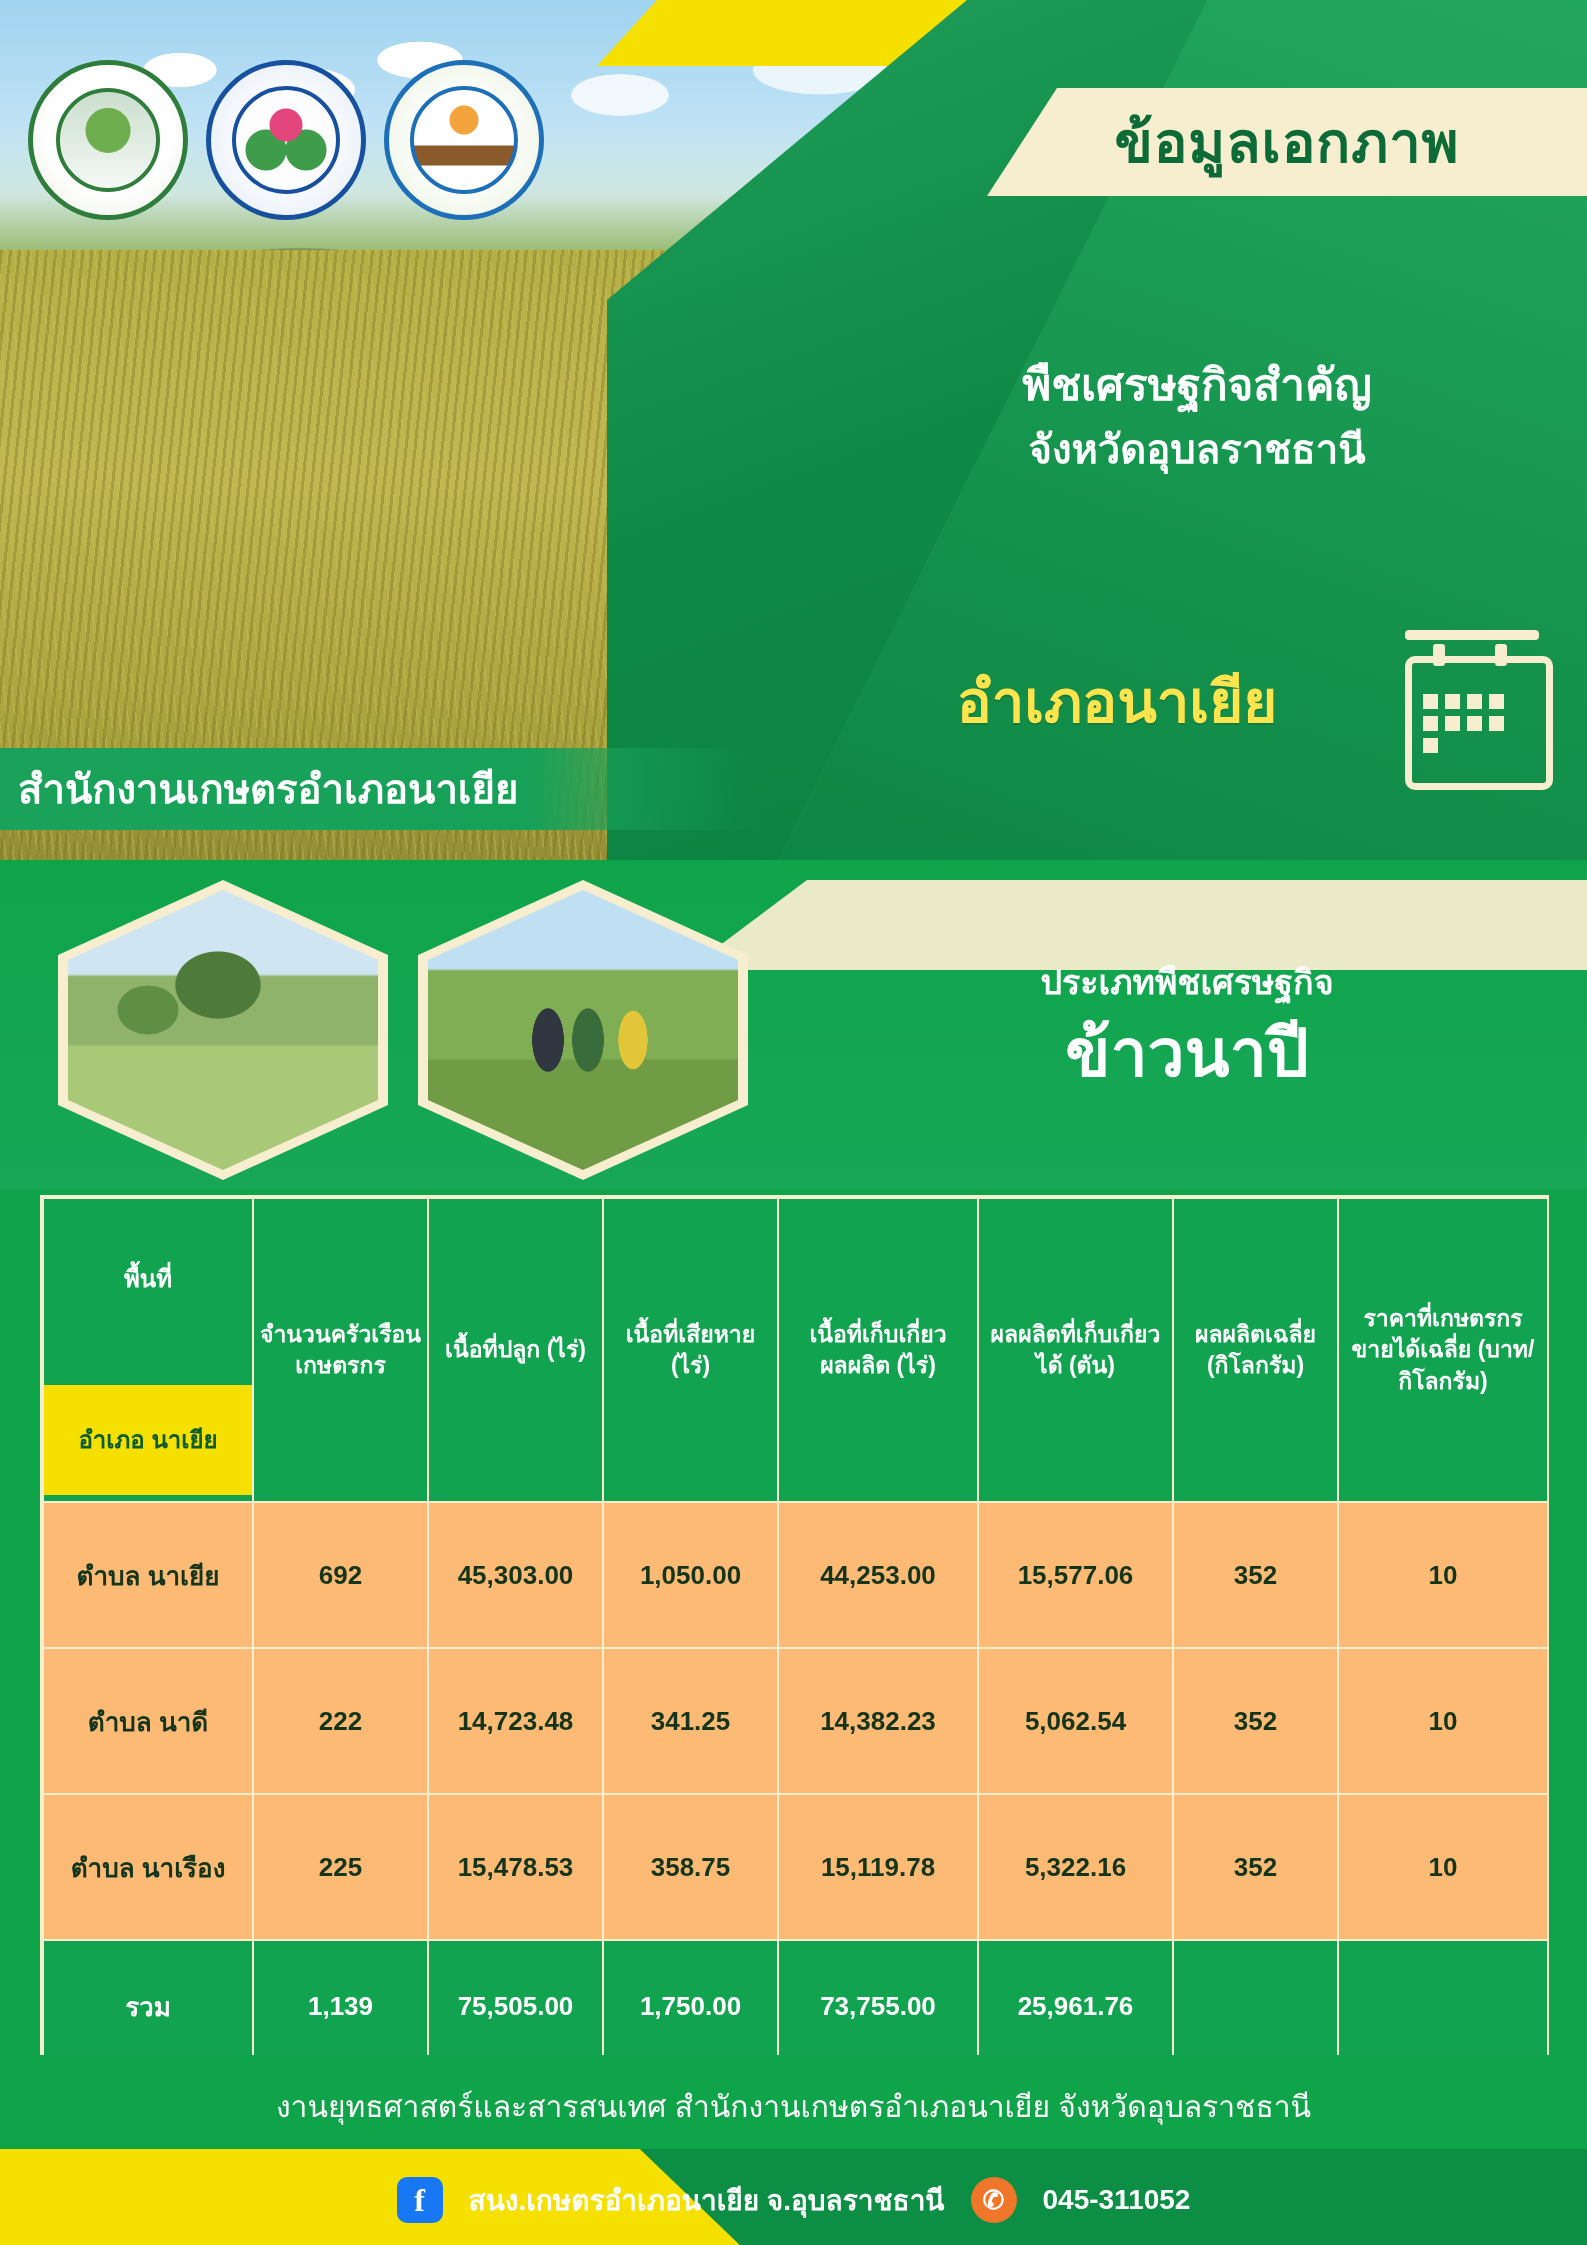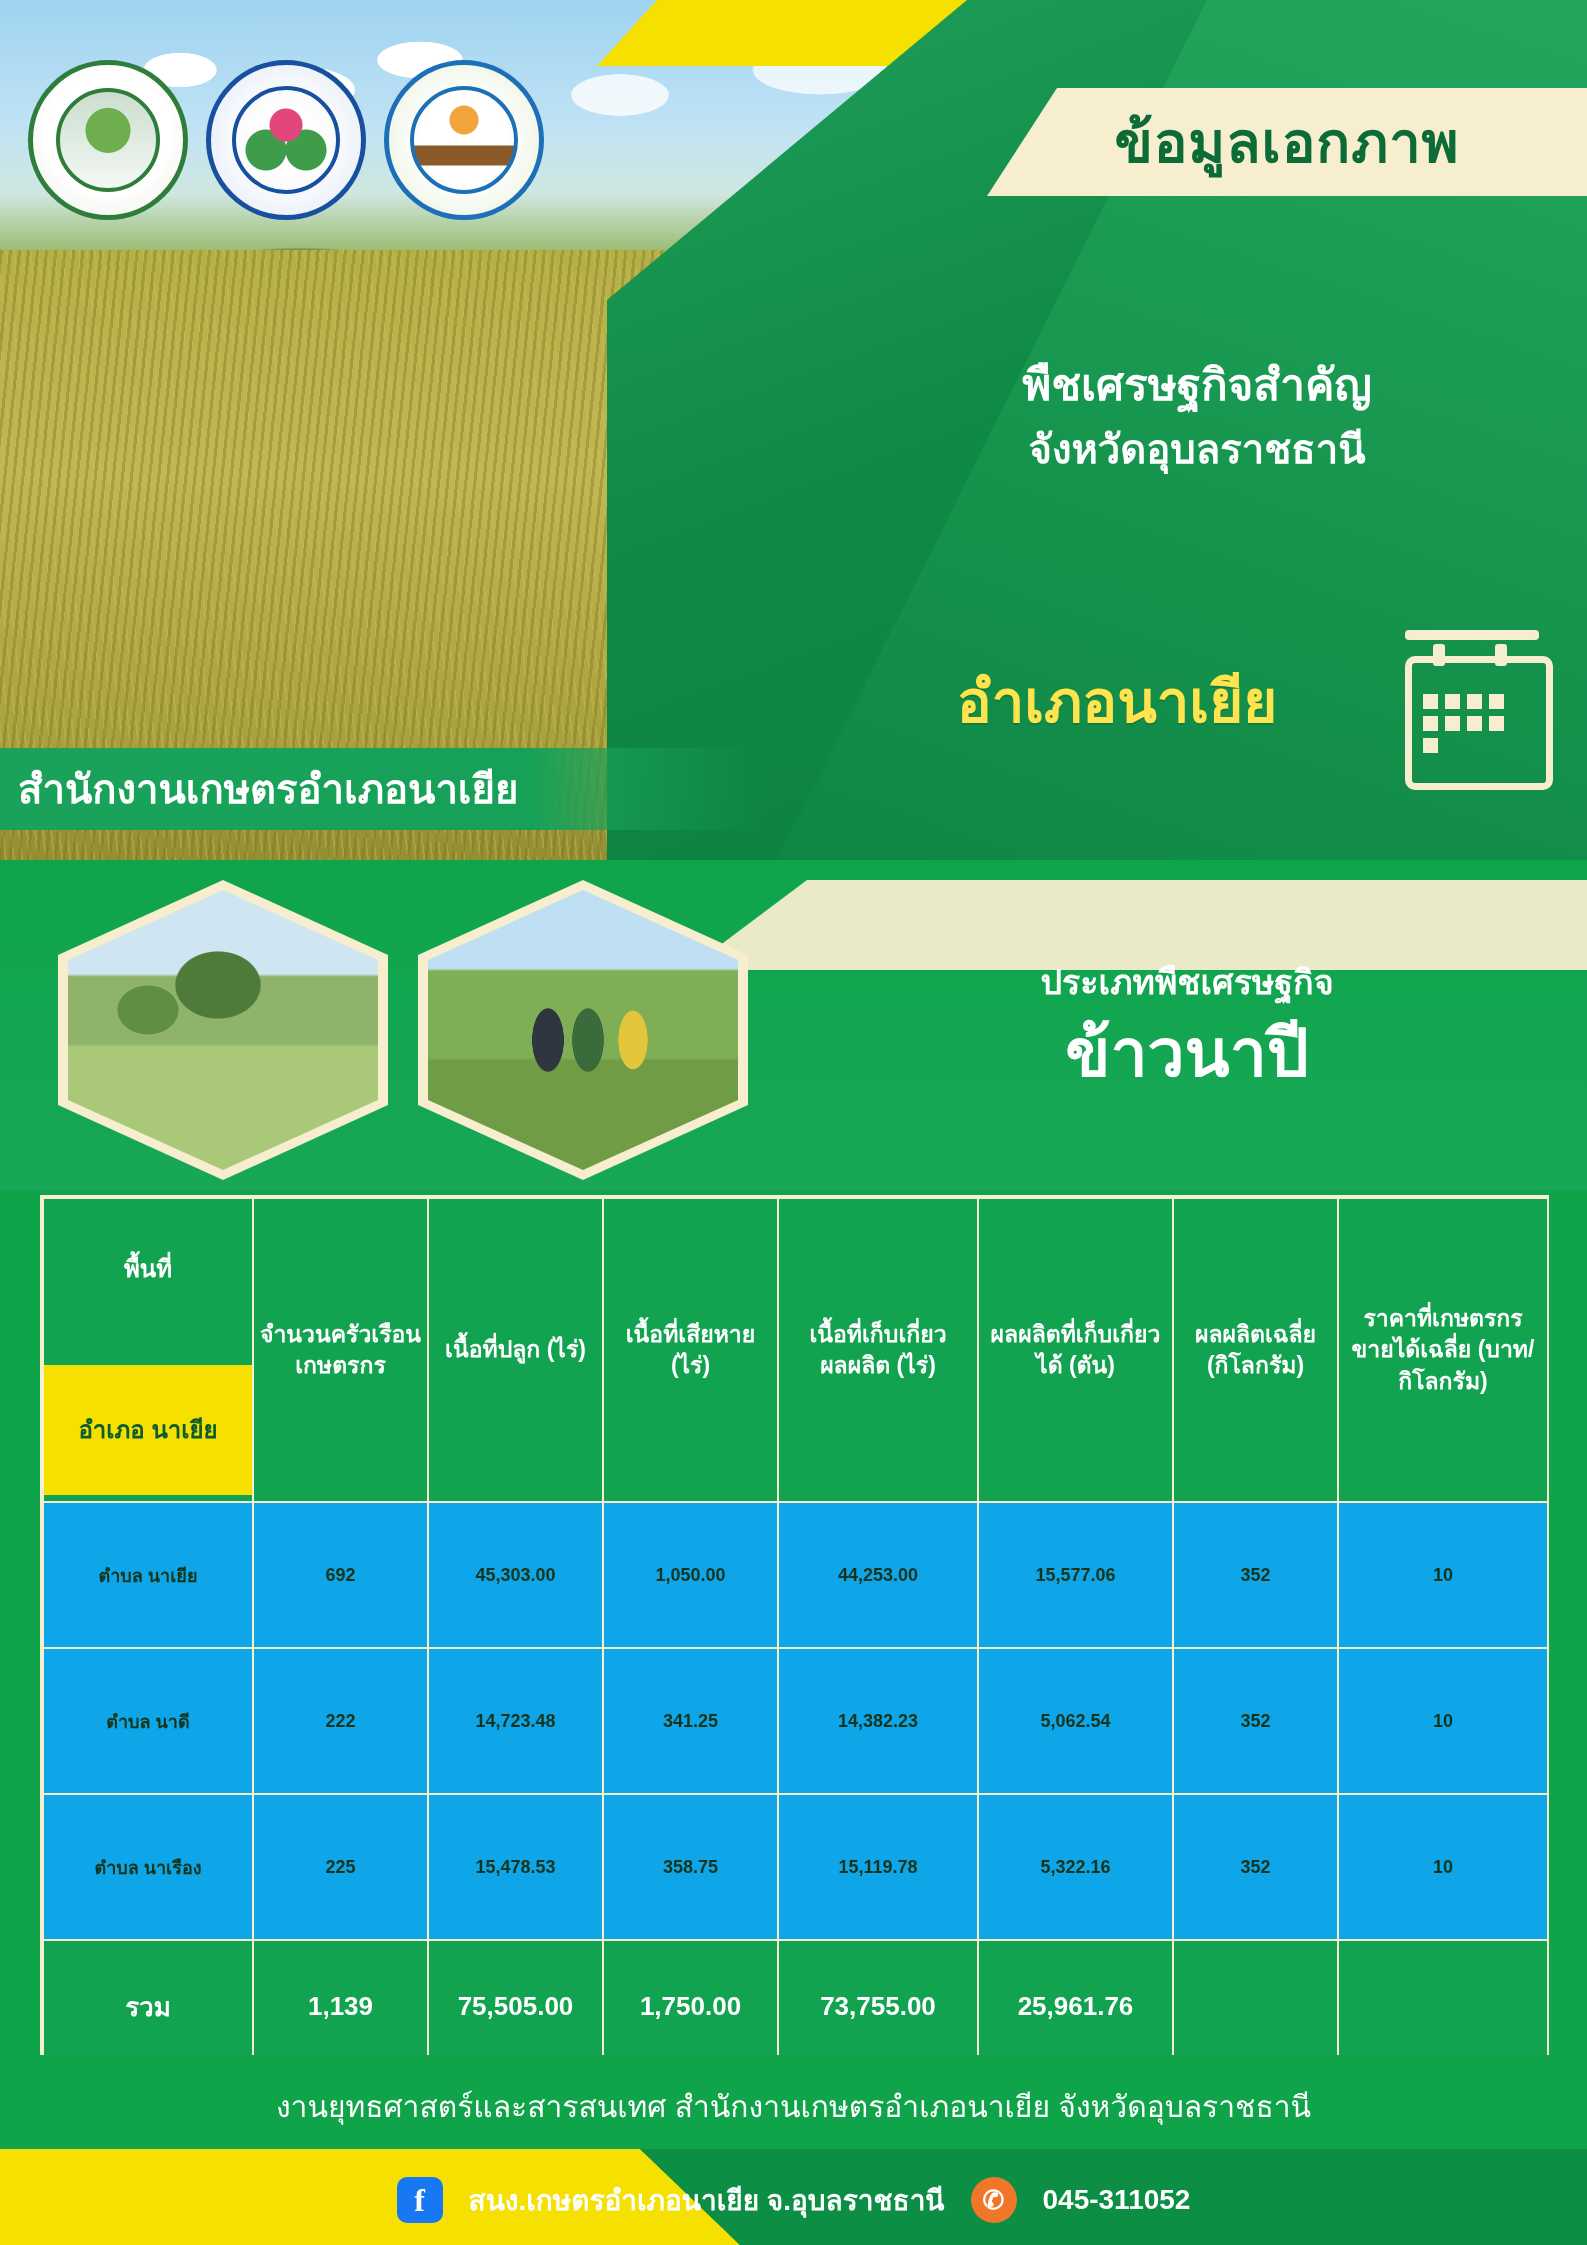--- a/index.html
+++ b/index.html
@@ -184,7 +184,7 @@
   thead th.corner{background:#12a351;padding:0;}
   .corner-inner{display:flex;flex-direction:column;height:290px;}
   .corner-top{flex:1;display:flex;align-items:center;justify-content:center;color:#ffffff;font-size:24px;font-weight:bold;}
-  .corner-bot{height:130px;background:#f5e000;display:flex;align-items:center;justify-content:center;color:#0b5c2e;font-size:24px;font-weight:bold;margin-top:32px;}
+  .corner-bot{height:110px;background:#f5e000;display:flex;align-items:center;justify-content:center;color:#0b5c2e;font-size:24px;font-weight:bold;margin-top:32px;}
   tbody td{
     background:#0ea5e9;color:#14351c;font-size:18px;font-weight:bold;
     height:142px;

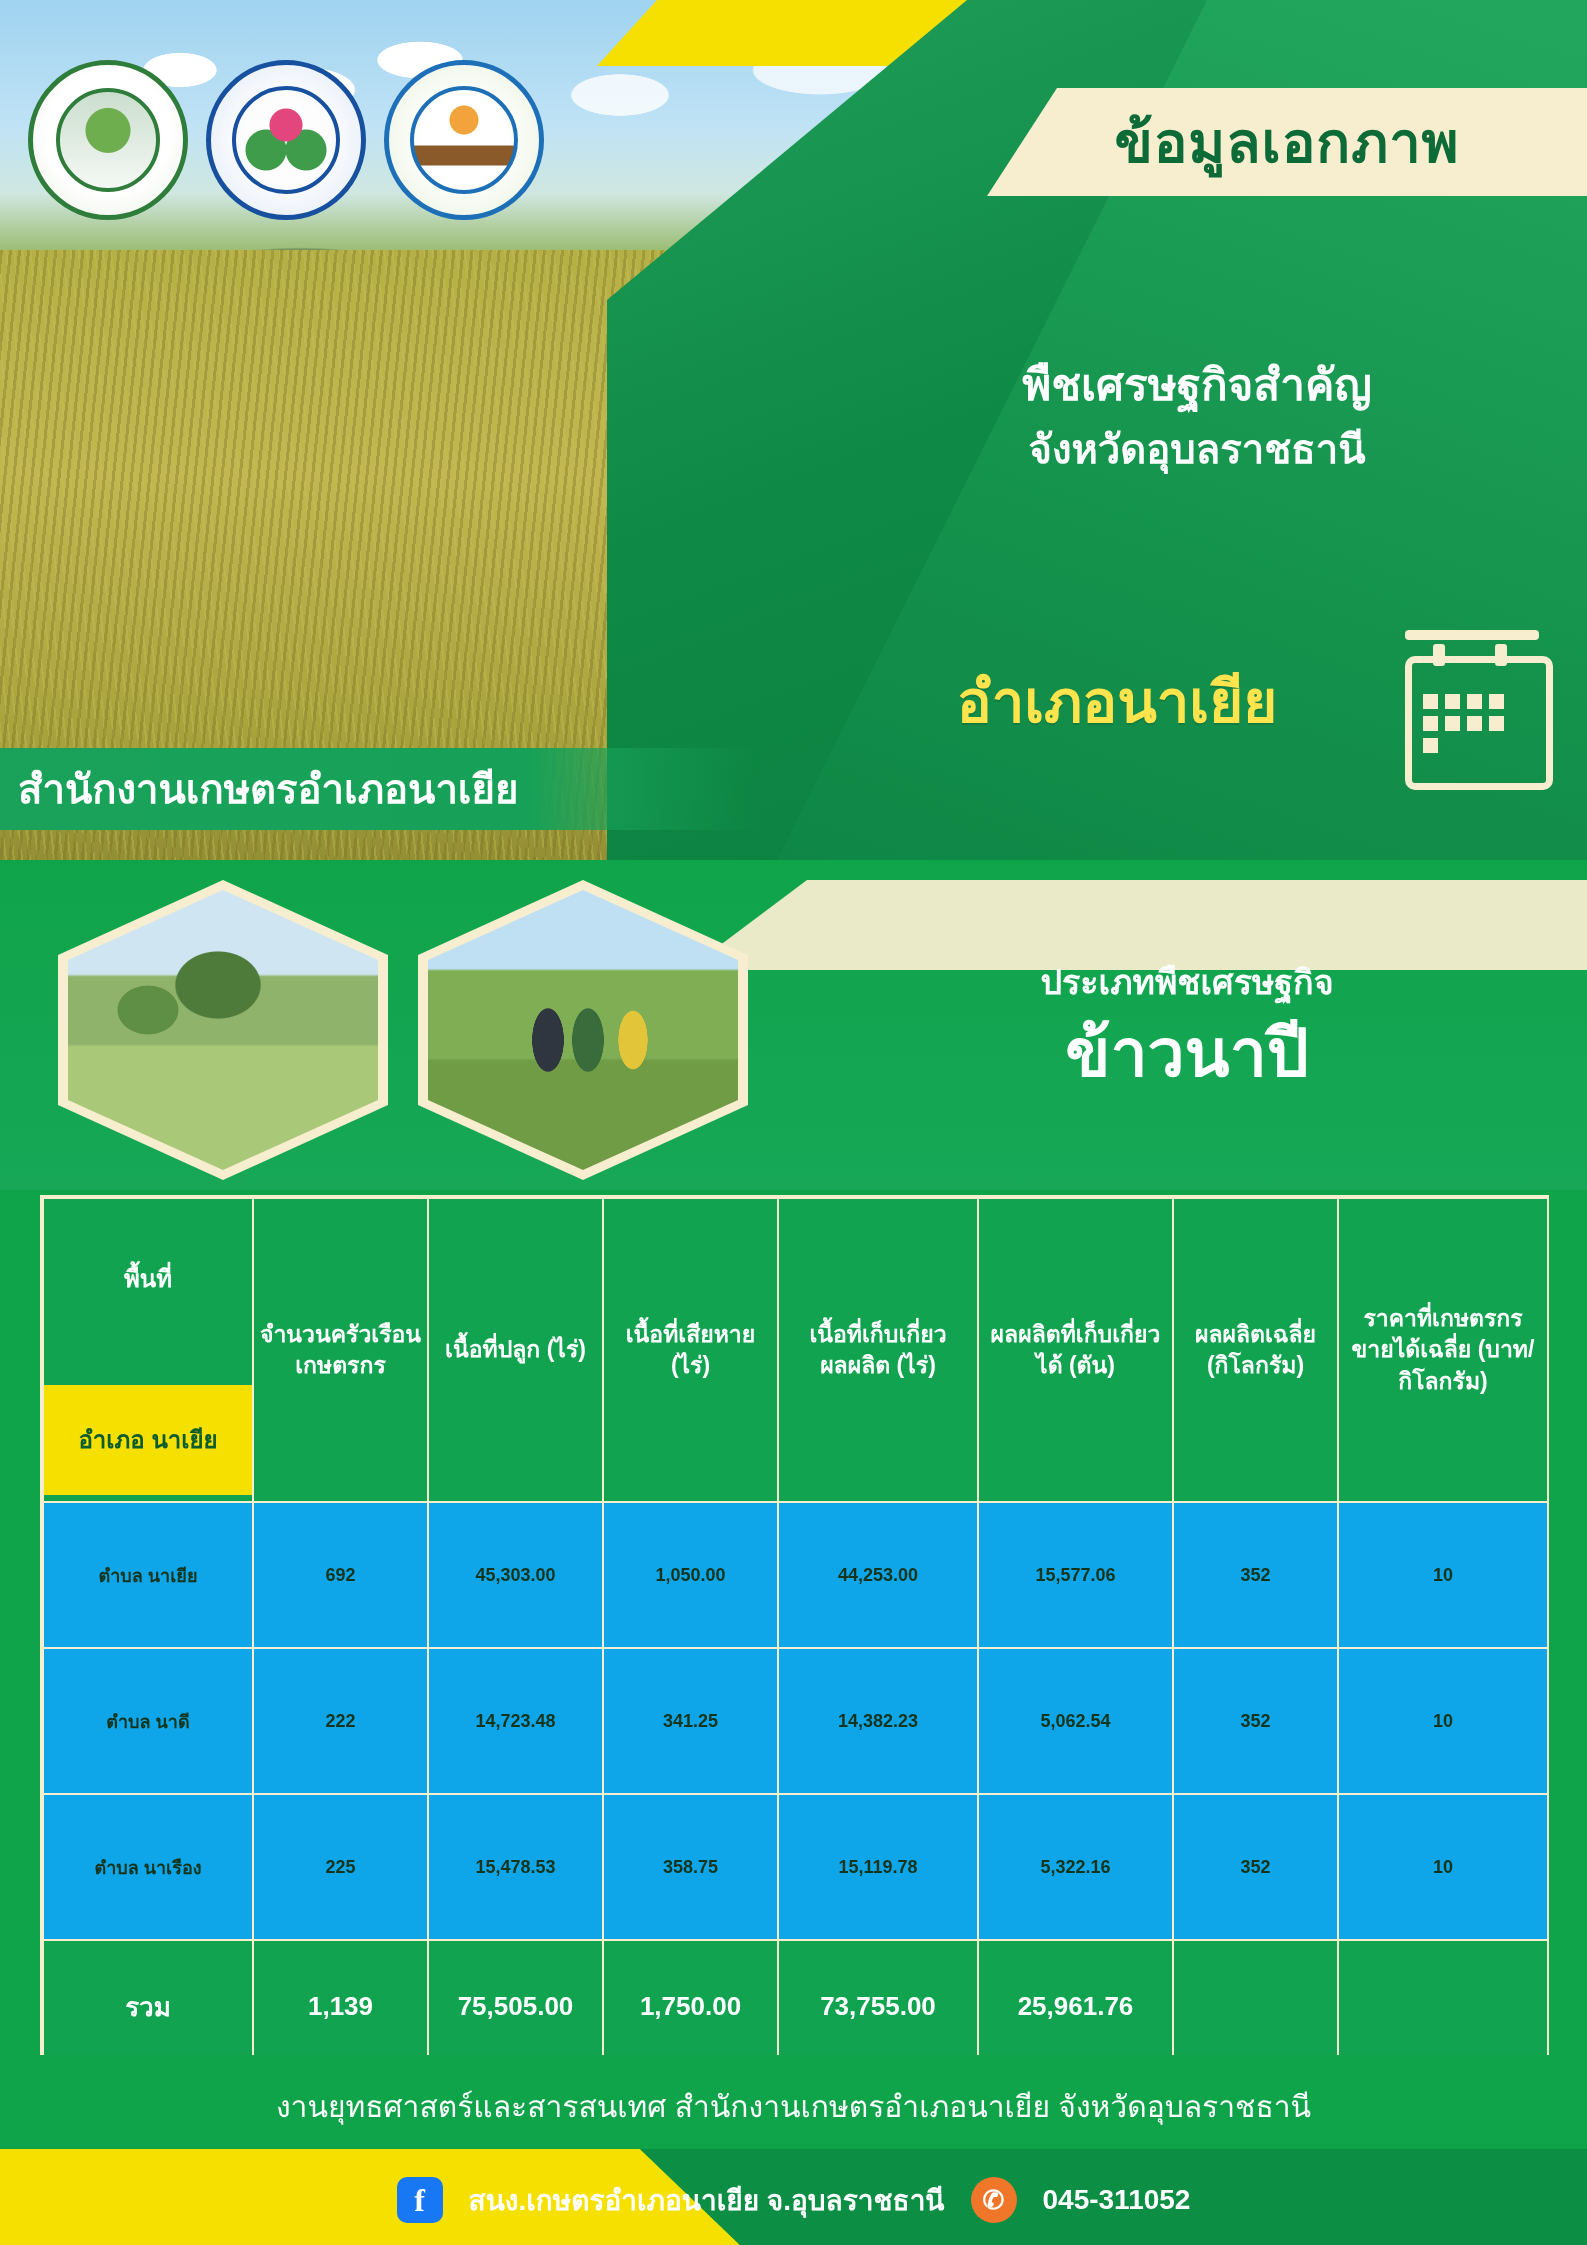--- a/index.html
+++ b/index.html
@@ -186,7 +186,7 @@
   .corner-top{flex:1;display:flex;align-items:center;justify-content:center;color:#ffffff;font-size:24px;font-weight:bold;}
   .corner-bot{height:110px;background:#f5e000;display:flex;align-items:center;justify-content:center;color:#0b5c2e;font-size:24px;font-weight:bold;margin-top:32px;}
   tbody td{
-    background:#0ea5e9;color:#14351c;font-size:18px;font-weight:bold;
+    background:#fdba74;color:#14351c;font-size:26px;font-weight:bold;
     height:142px;
   }
   tbody tr.total td{

